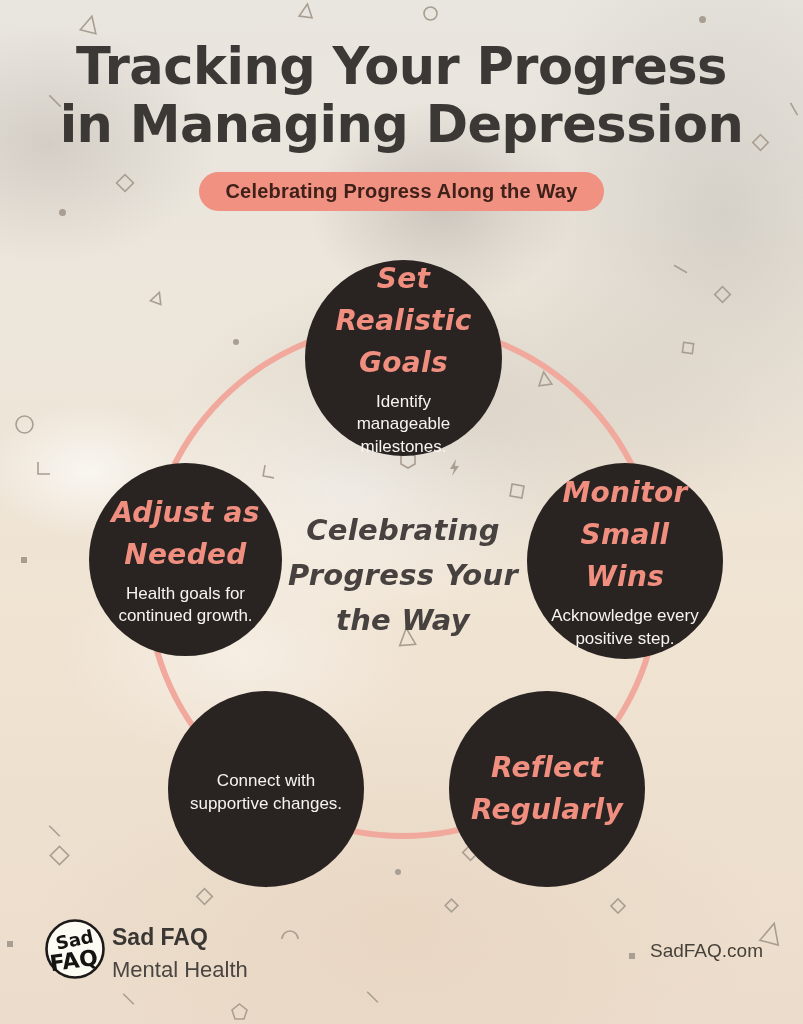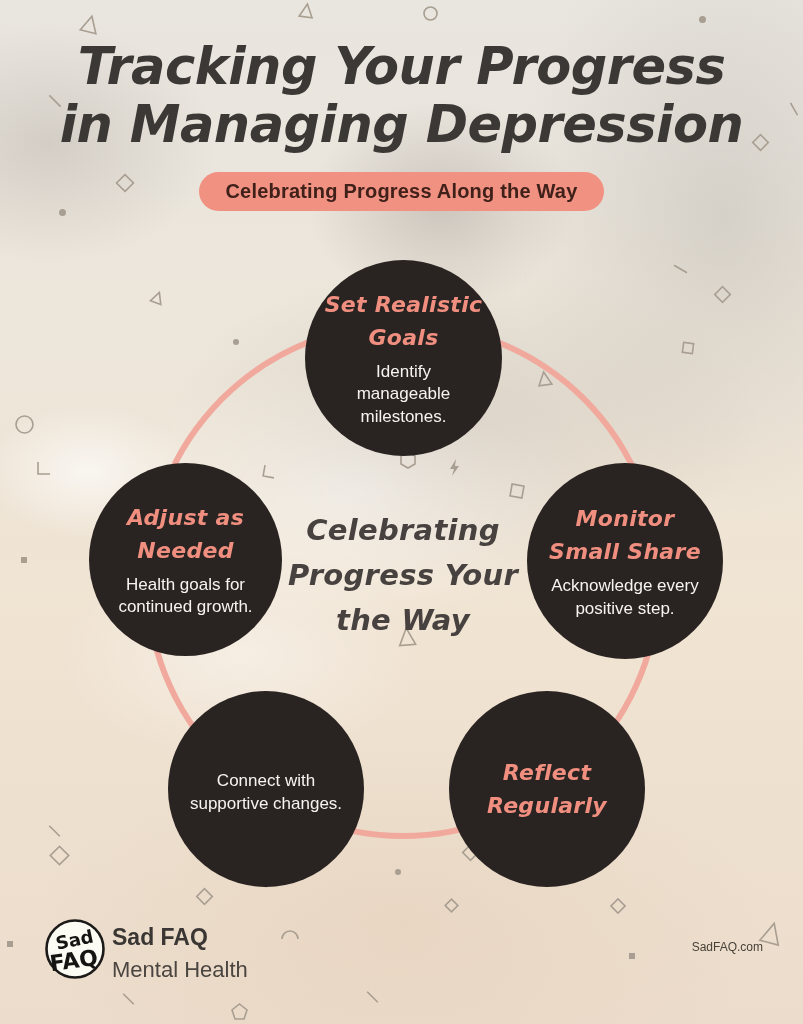--- a/index.html
+++ b/index.html
@@ -26,7 +26,7 @@
 
   .header{position:absolute;left:0;top:38px;width:803px;text-align:center;}
   .title{
-    margin:0;font-family:"DejaVu Sans", sans-serif;font-weight:800;font-style:italic;
+    margin:0;font-family:"DejaVu Sans", sans-serif;font-weight:800;
     font-size:51px;line-height:1.14;color:#3c3836;letter-spacing:-0.5px;white-space:pre-line;
   }
   .badge{

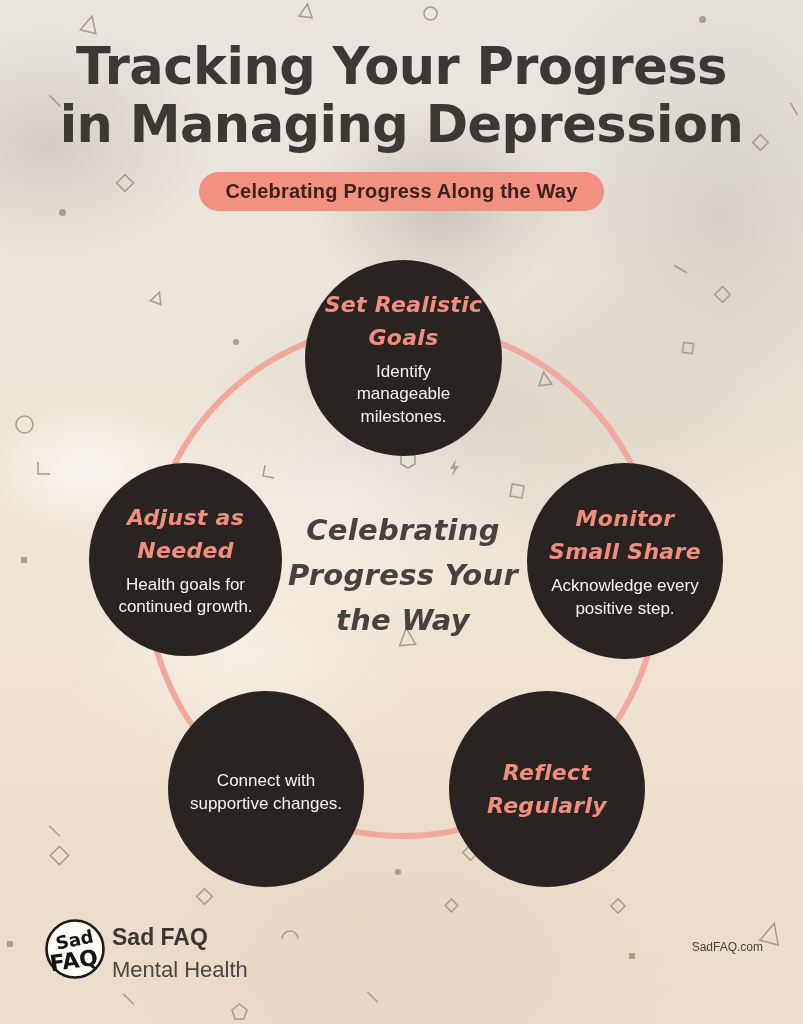--- a/index.html
+++ b/index.html
@@ -45,7 +45,7 @@
   }
   .node-title{
     font-family:"DejaVu Sans", sans-serif;font-weight:800;font-style:italic;
-    color:#f08e7f;font-size:22px;line-height:1.5;white-space:pre-line;letter-spacing:.3px;
+    color:#f08e7f;font-size:28px;line-height:1.5;white-space:pre-line;letter-spacing:.3px;
   }
   .node-desc{
     margin-top:7px;color:#f7f4f0;font-size:17px;line-height:1.32;white-space:pre-line;

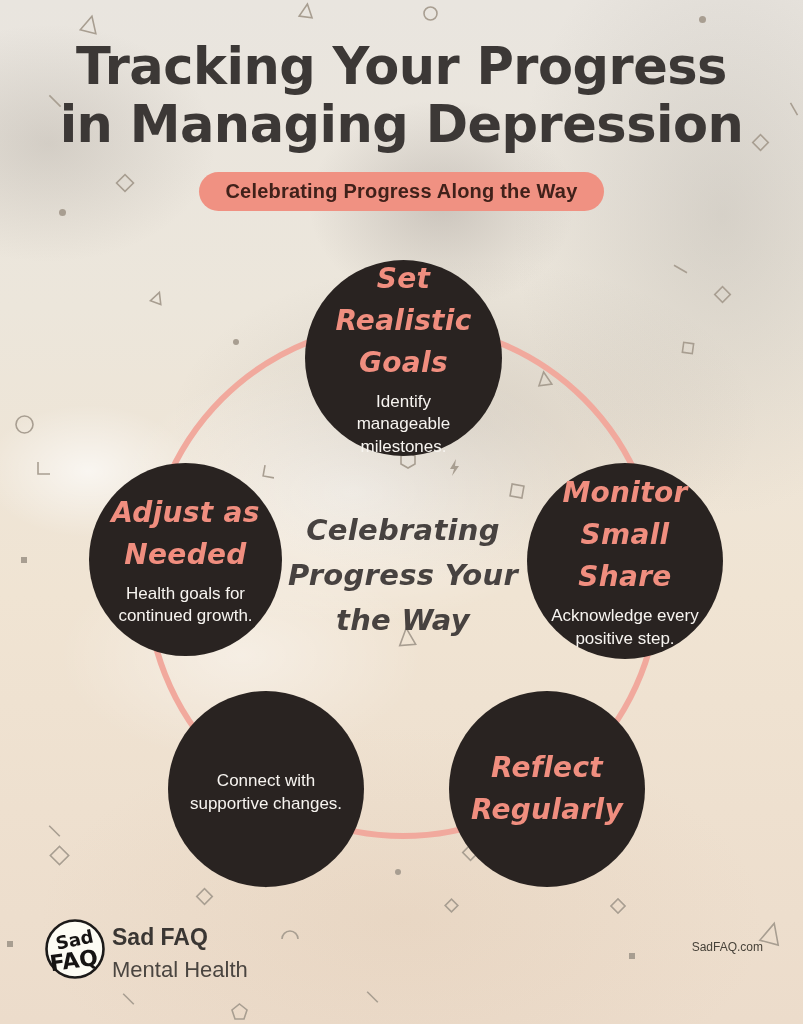--- a/index.html
+++ b/index.html
@@ -212,7 +212,7 @@
 
   <div class="node" style="left:527px;top:463px;width:196px;height:196px">
     <div class="node-title">Monitor
-Small Share</div>
+Small Wins</div>
     <div class="node-desc">Acknowledge every
 positive step.</div>
   </div>

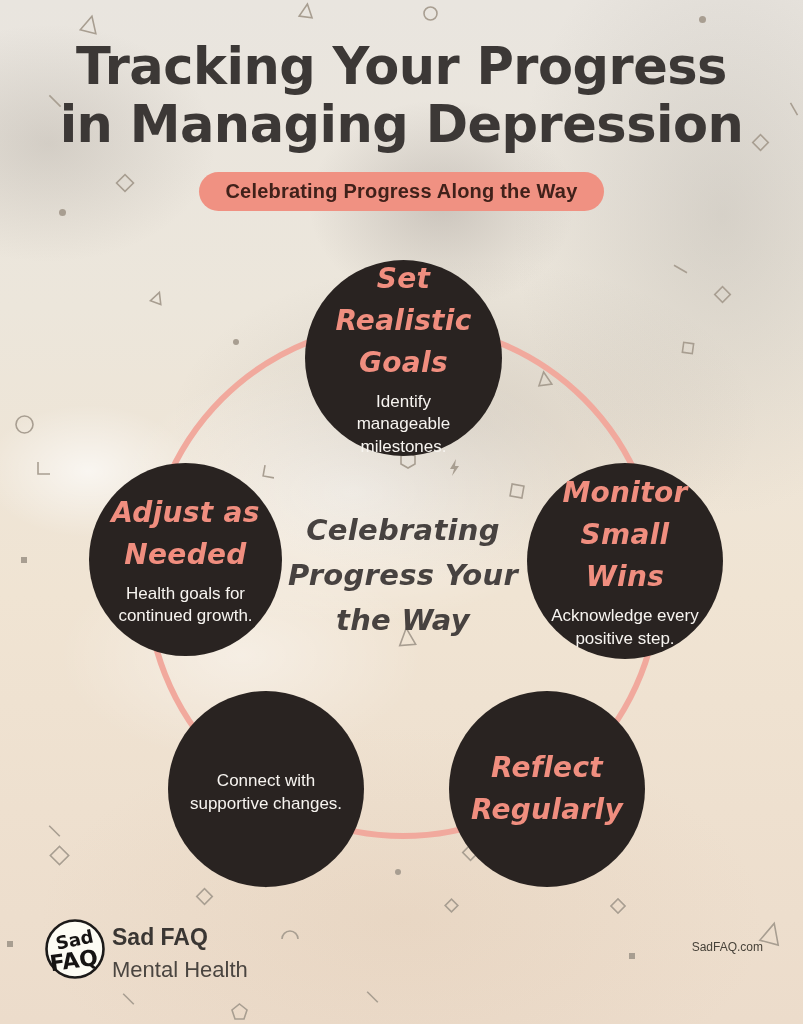--- a/index.html
+++ b/index.html
@@ -61,7 +61,7 @@
   .brand{position:absolute;left:112px;top:10px;}
   .brand-name{font-size:23px;font-weight:700;color:#3a3633;}
   .brand-tagline{font-size:22px;color:#4a4540;margin-top:6px;}
-  .website{position:absolute;right:40px;top:26px;font-size:12px;color:#474239;}
+  .website{position:absolute;right:40px;top:26px;font-size:19px;color:#474239;}
 </style>
 </head>
 <body>

